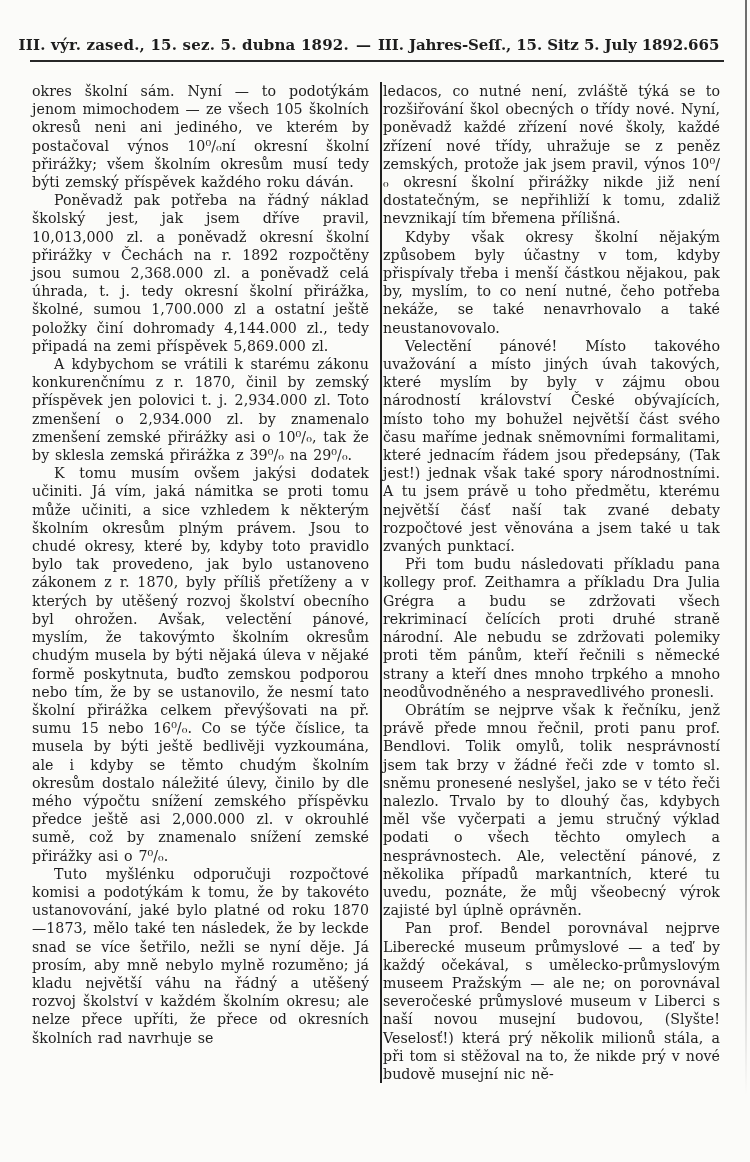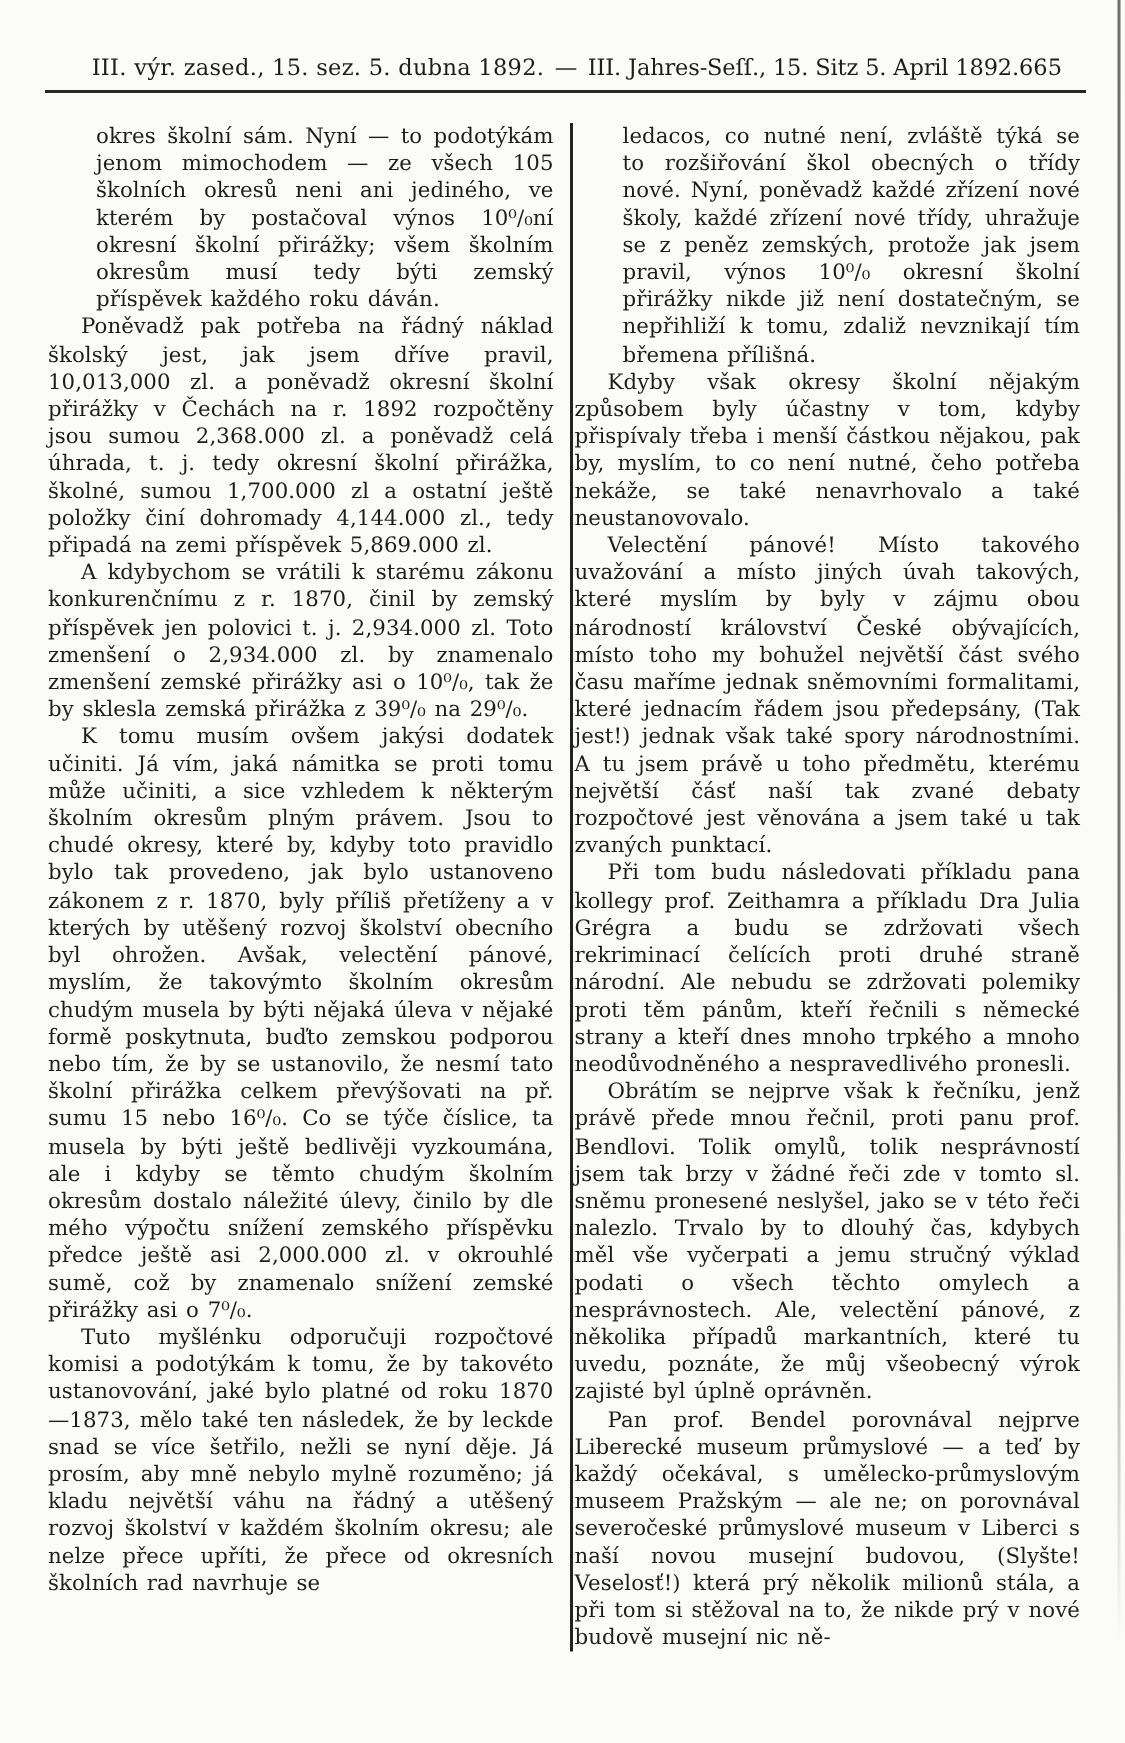--- a/index.html
+++ b/index.html
@@ -19,12 +19,12 @@
     position: absolute;
     top: 36px; left: 30px; right: 26px;
     display: flex;
-    justify-content: flex-end;
+    justify-content: center;
     align-items: baseline;
     border-bottom: 2px solid #272727;
     padding-bottom: 6px;
     font-size: 15px;
-    font-weight: normal;
+    font-weight: bold;
     white-space: nowrap;
   }
   .header-left { display: flex; align-items: baseline; }

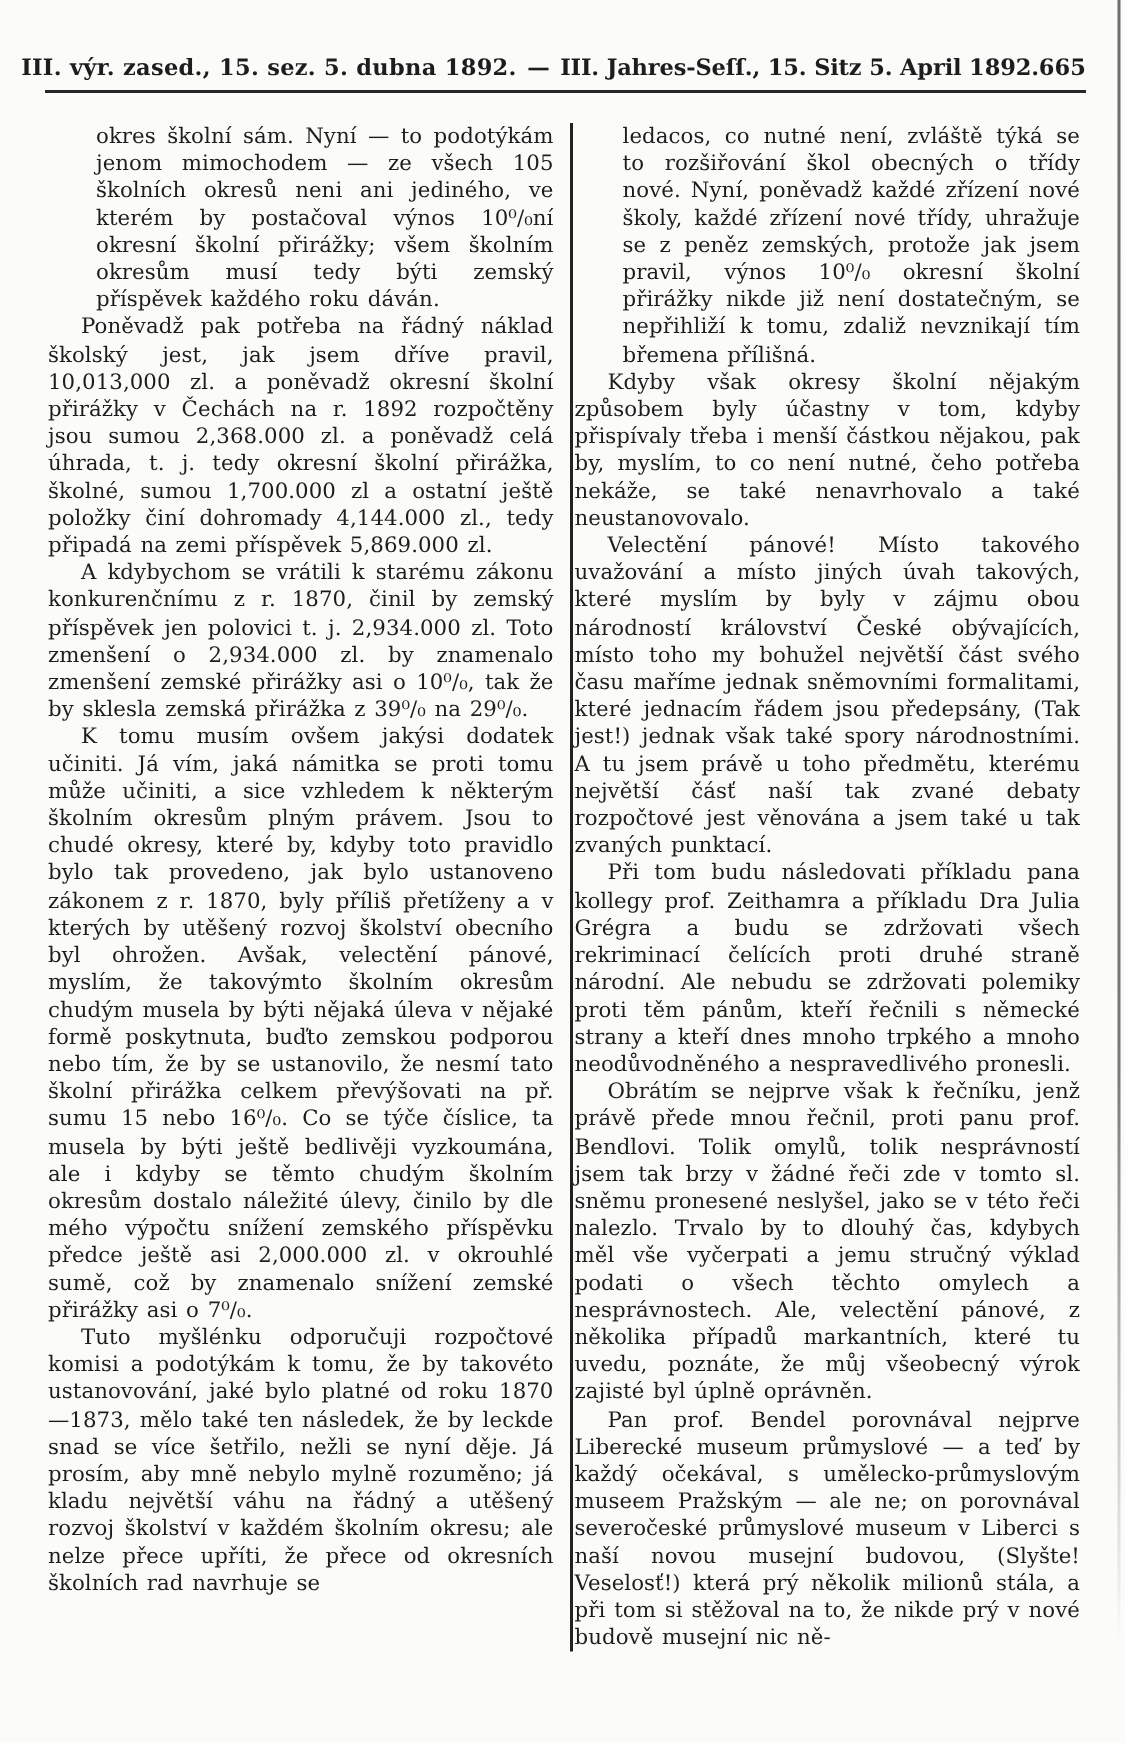--- a/index.html
+++ b/index.html
@@ -72,7 +72,7 @@
     <div class="header-left">
       <span class="h-cz">III. výr. zased., 15. sez. 5. dubna 1892.</span>
       <span class="h-sep">—</span>
-      <span class="h-de">III. Jahres-Seſſ., 15. Sitz 5. April 1892.</span>
+      <span class="h-de">III. Jahres-Seſſ., 15. Sitz 5. July 1892.</span>
     </div>
     <div class="h-num">665</div>
   </div>

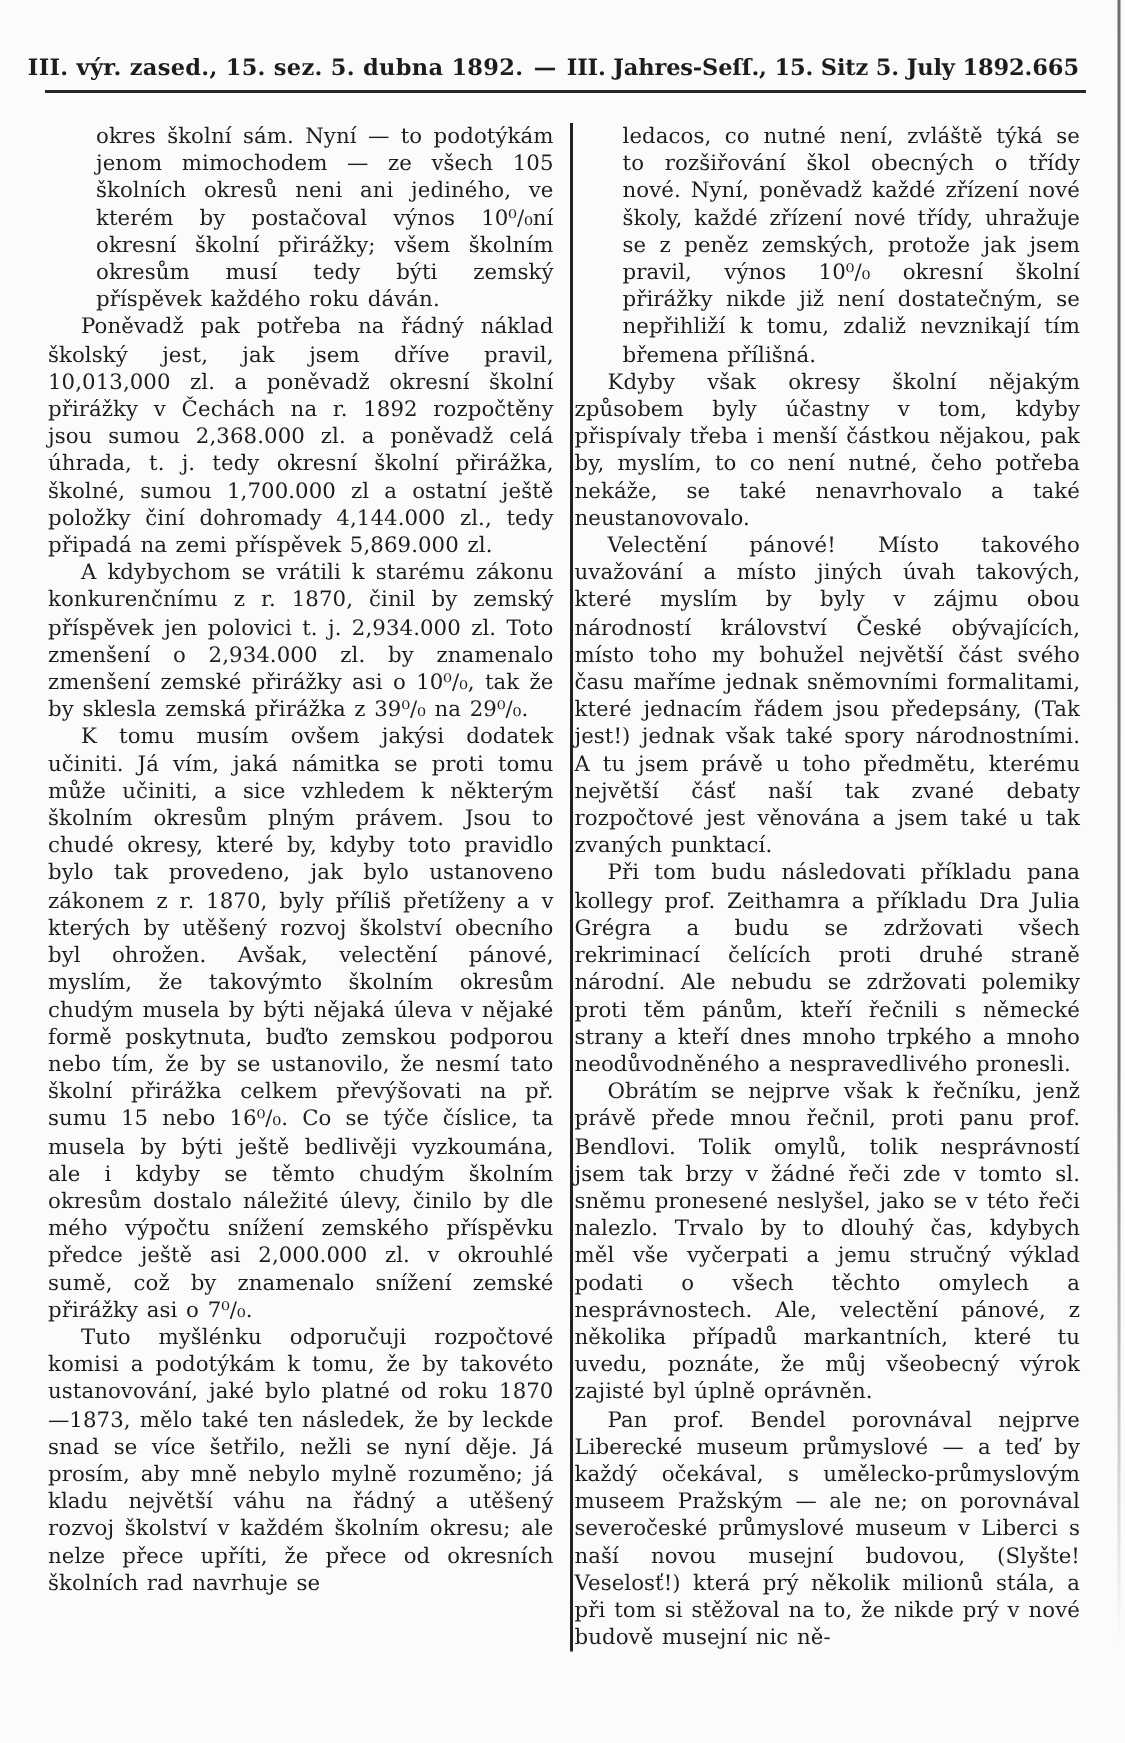--- a/index.html
+++ b/index.html
@@ -53,7 +53,7 @@
     background: #222;
   }
   .para { margin: 0; text-indent: 1.55em; }
-  .para:first-child { text-indent: 0; margin-left: 32px; }
+  .para:first-child { text-indent: 0; }
   
   .scan-edge {
     position: absolute;

